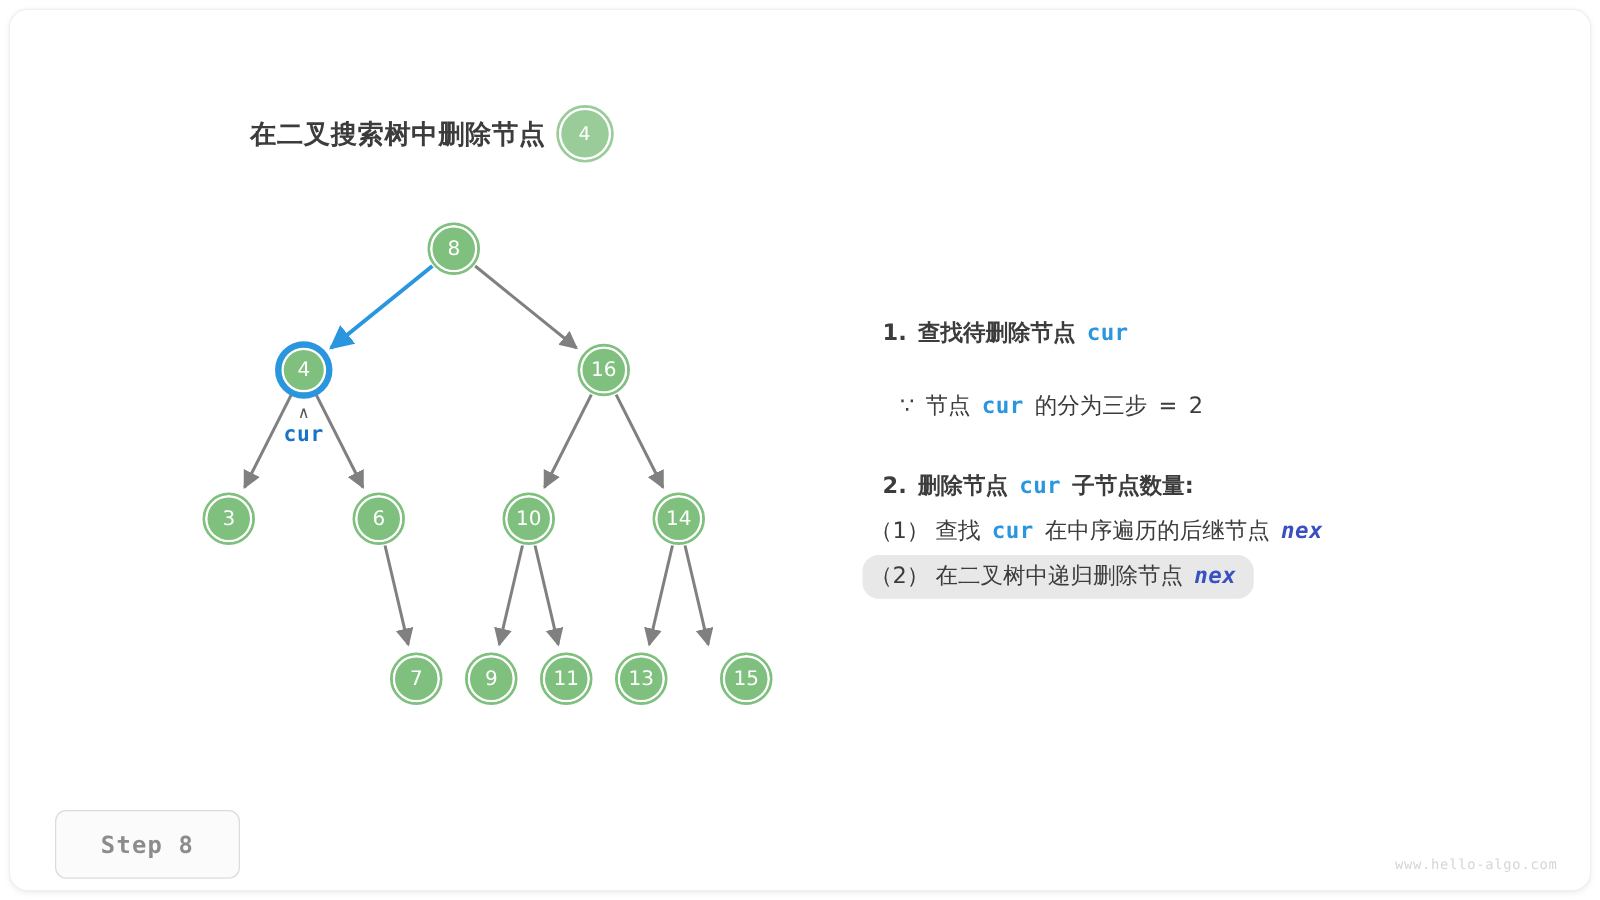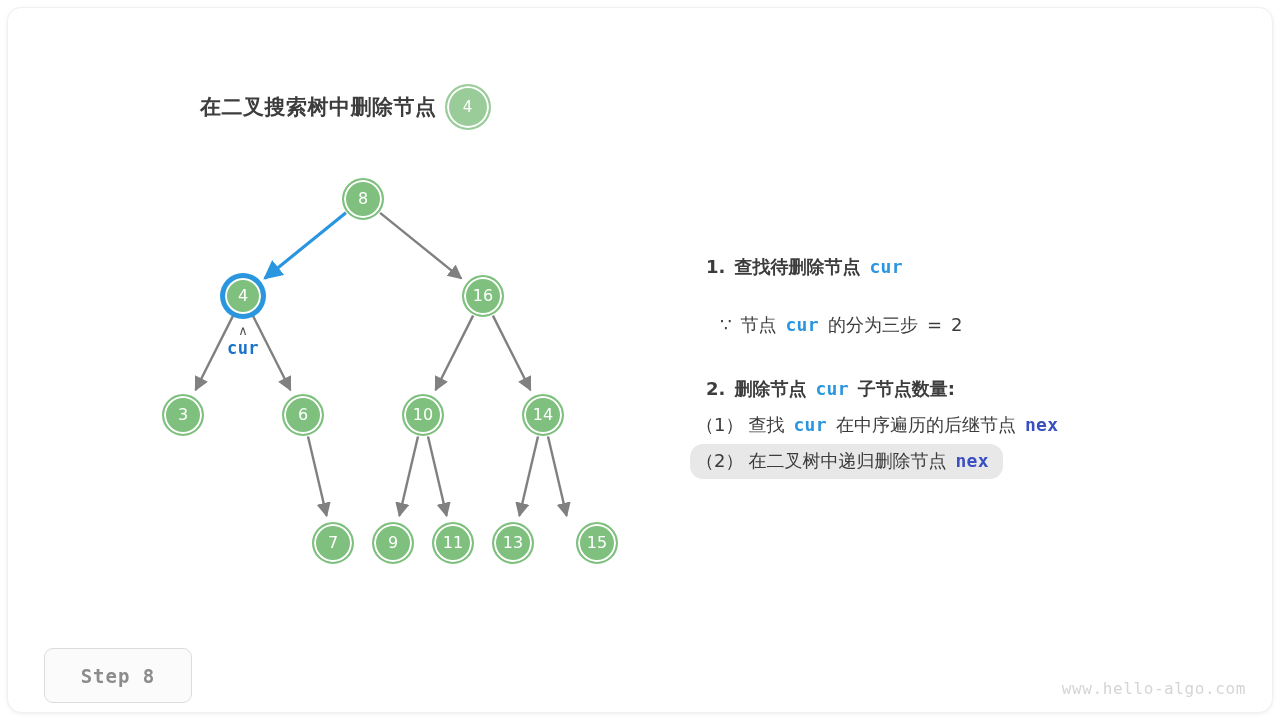--- a/index.html
+++ b/index.html
@@ -139,7 +139,7 @@
     letter-spacing: 0.3px;
   }
   .cur { color: #2a96e0; }
-  .nex { color: #3a50c0; }
+  .nex { color: #3a50c0; font-style: italic; }
   .sp { display: inline-block; width: 9px; }
   .sp-s { display: inline-block; width: 5px; }
   .reg { font-weight: normal; }

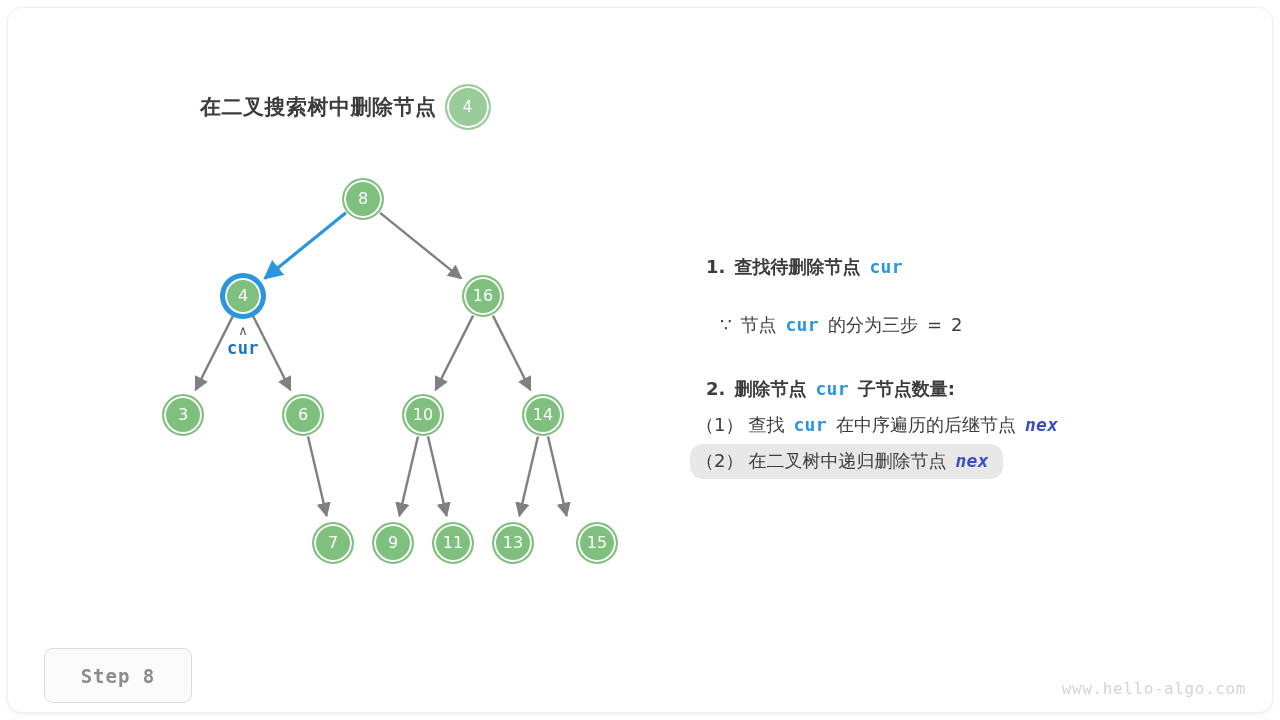--- a/index.html
+++ b/index.html
@@ -170,7 +170,7 @@
     right: 26px;
     bottom: 14px;
     font-family: "DejaVu Sans Mono", "Liberation Mono", monospace;
-    font-size: 16px;
+    font-size: 11px;
     color: #d5d5d5;
     letter-spacing: 0.6px;
   }

